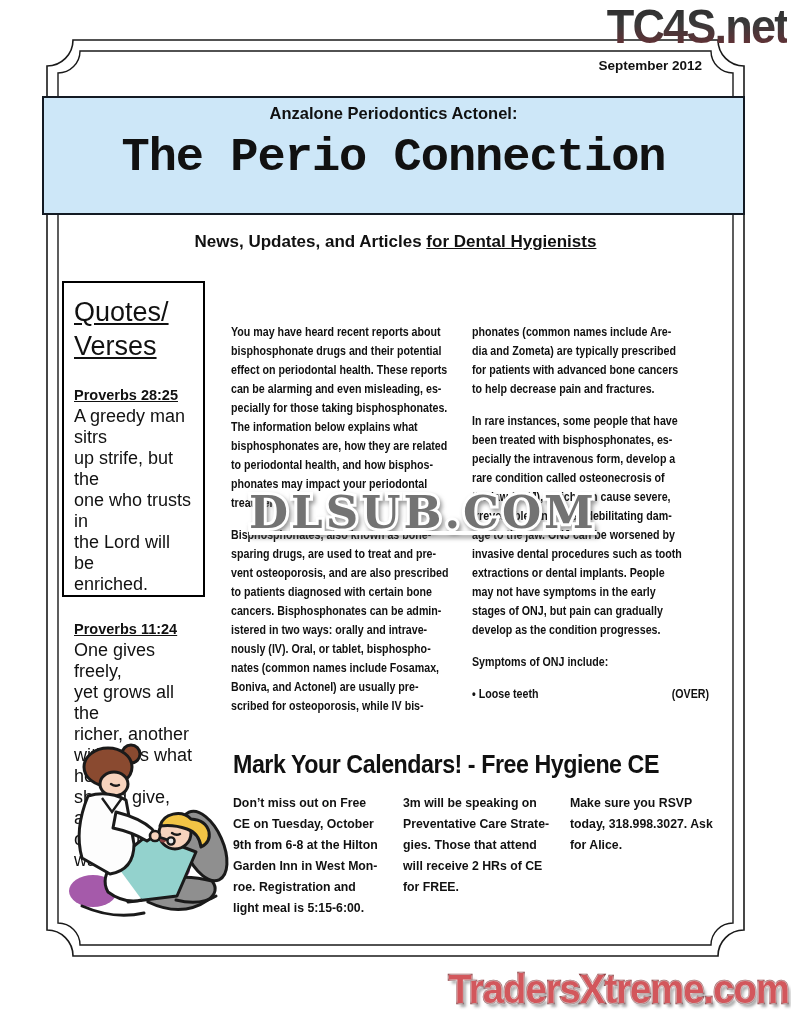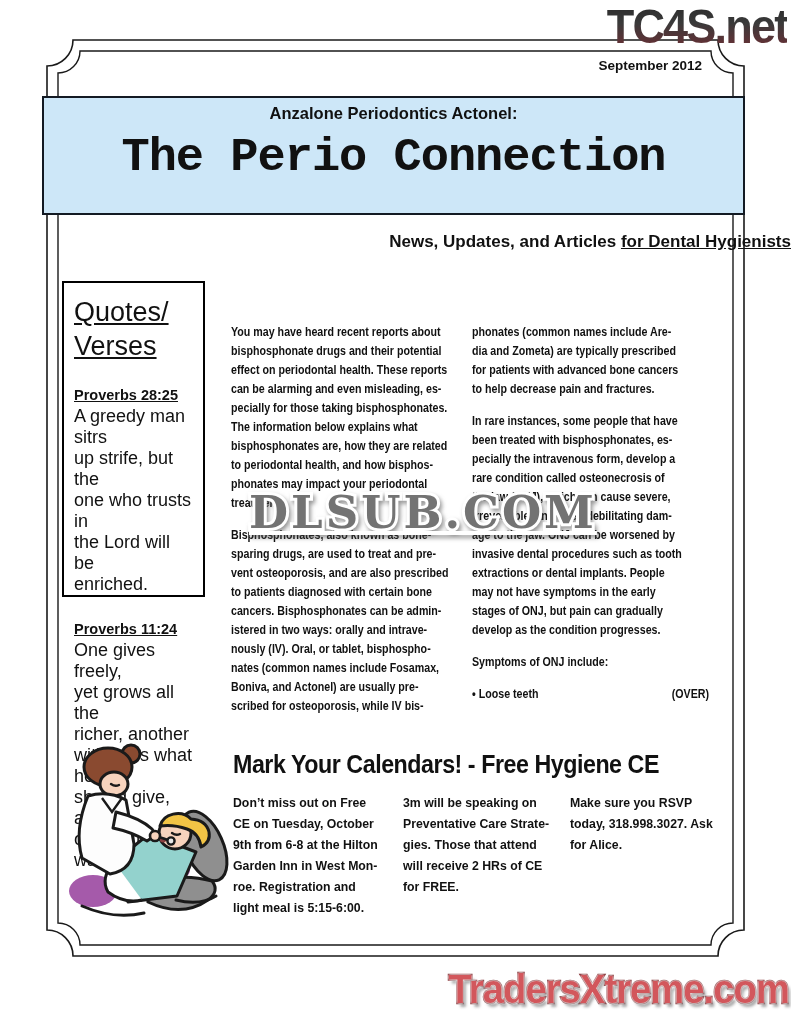--- a/index.html
+++ b/index.html
@@ -26,7 +26,7 @@
   .nl-title{margin-top:8px;font-family:"Liberation Mono", monospace;font-weight:bold;
         font-size:47px;letter-spacing:-1px;}
 
-  .tagline{position:absolute;left:0;top:232px;width:791px;z-index:2;text-align:right;
+  .tagline{position:absolute;left:0;top:232px;width:791px;z-index:2;text-align:center;
         font-size:17px;font-weight:bold;}
   .tagline .u{text-decoration:underline;}
 

